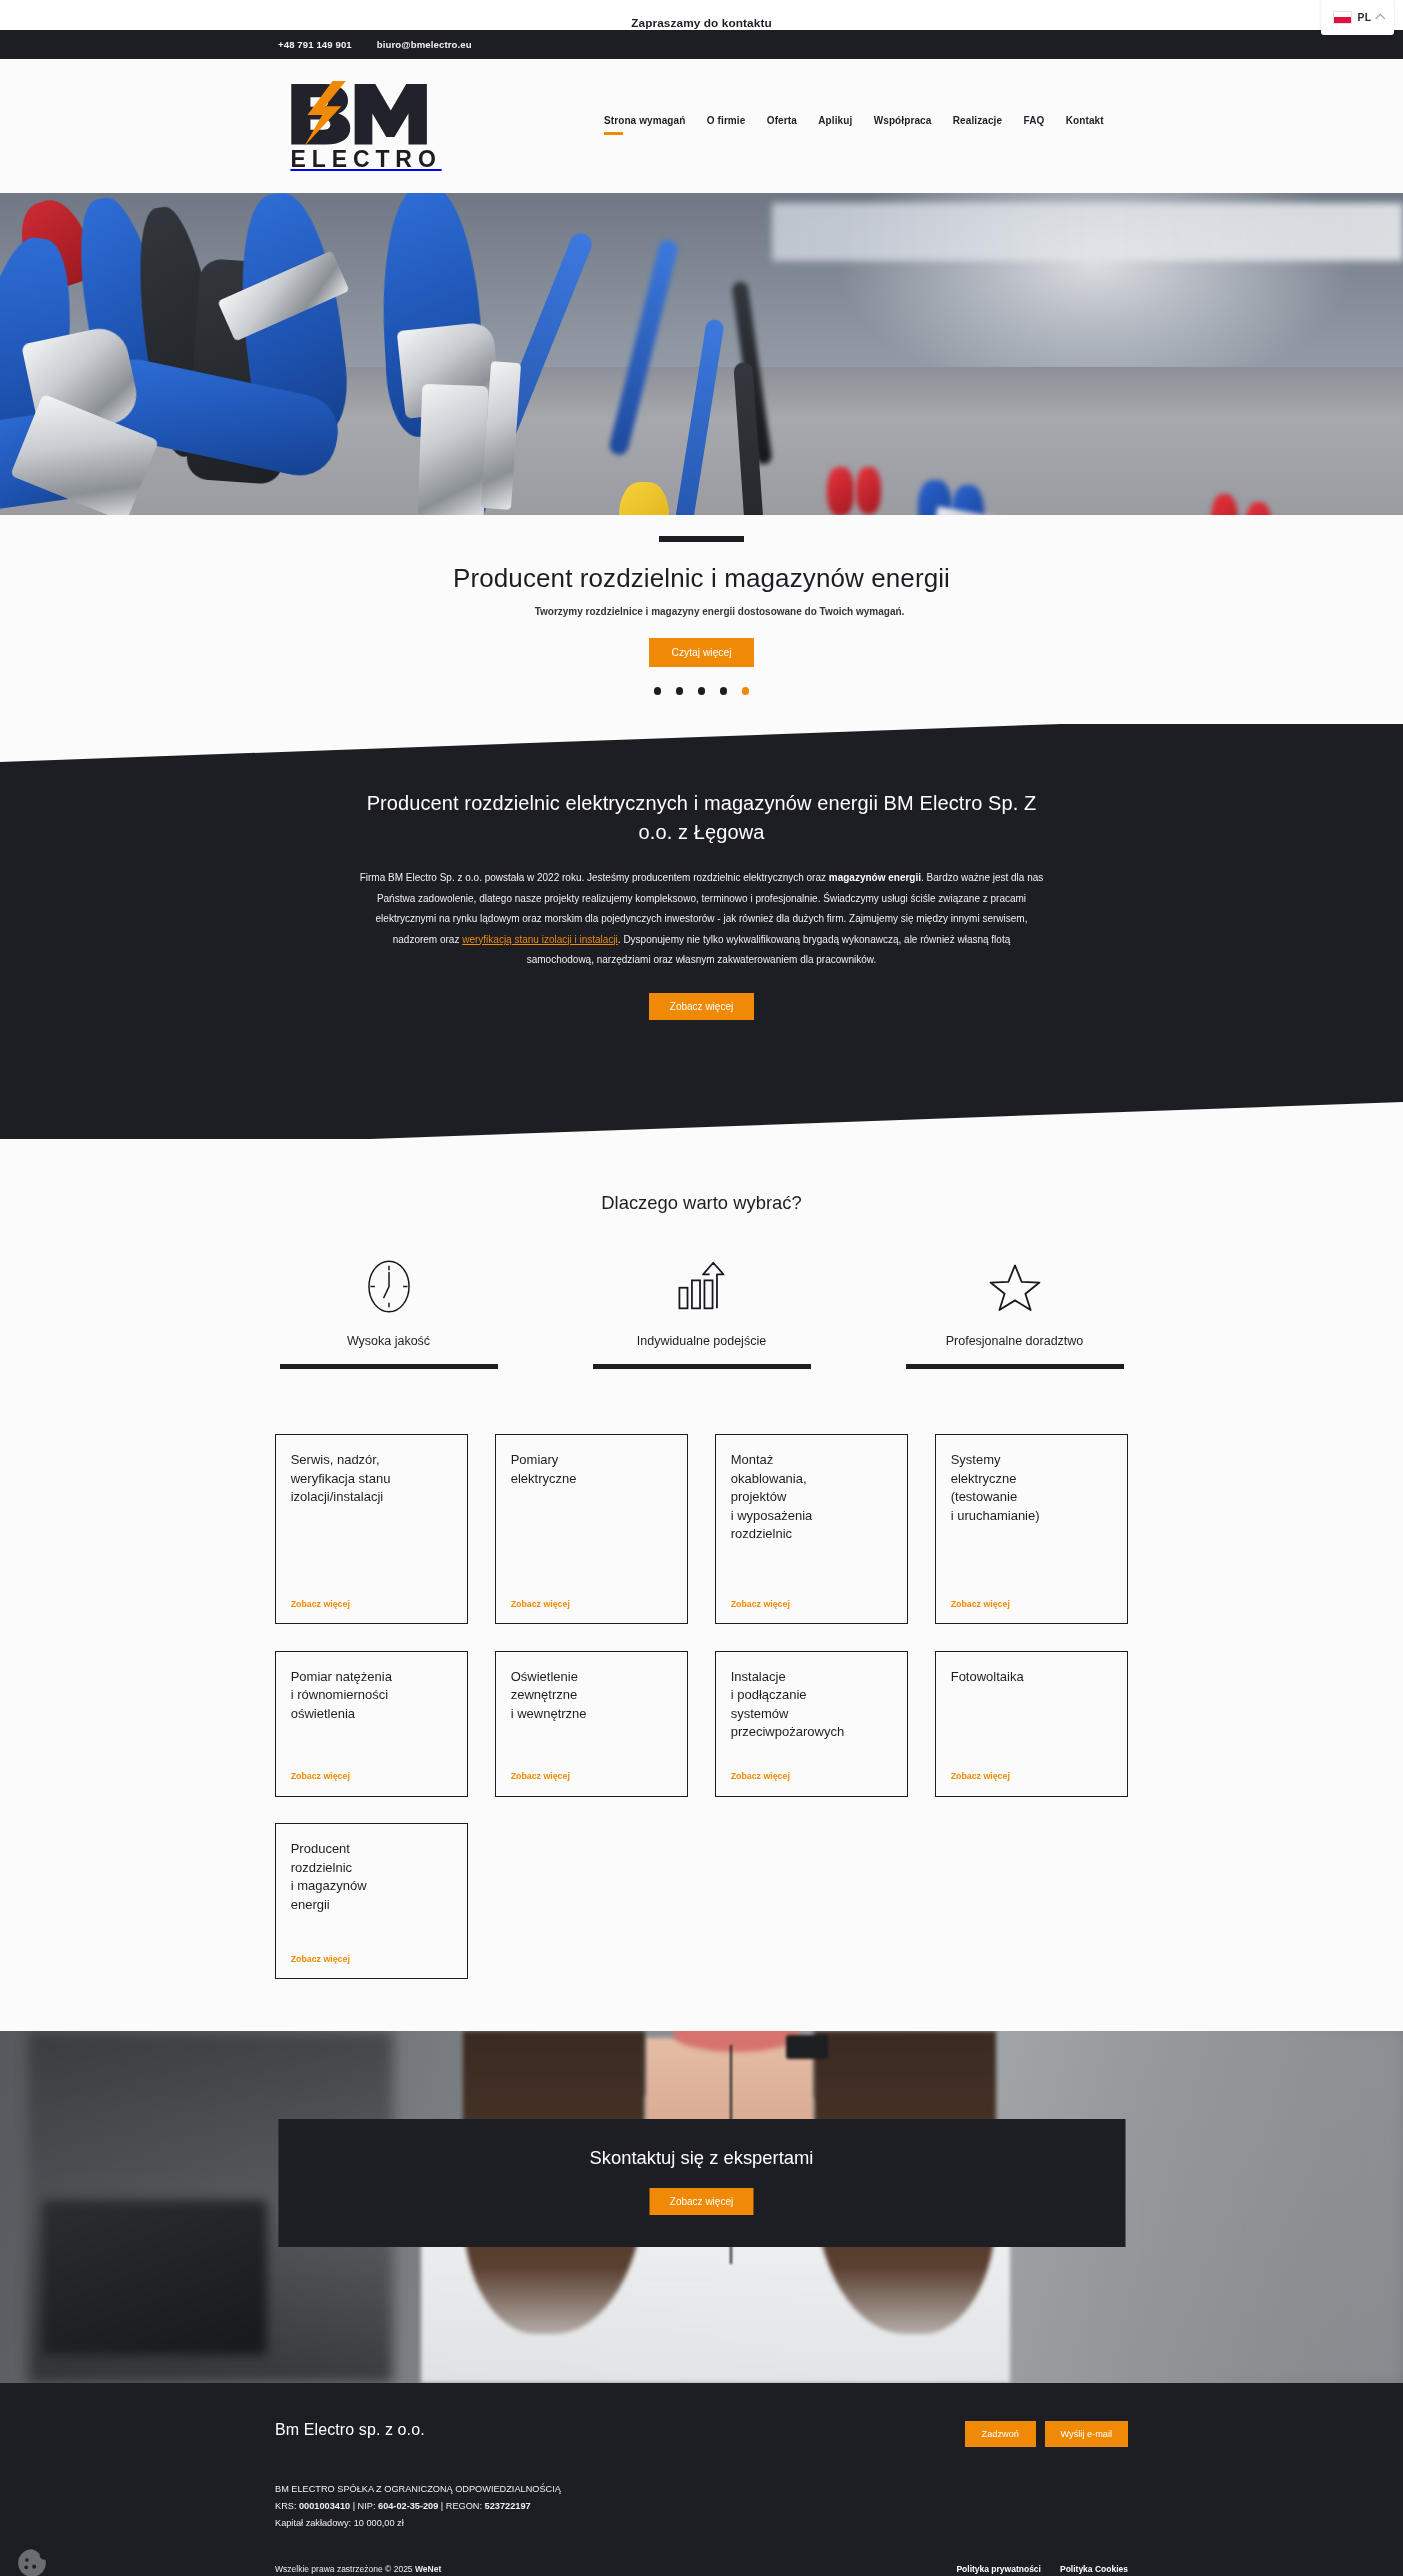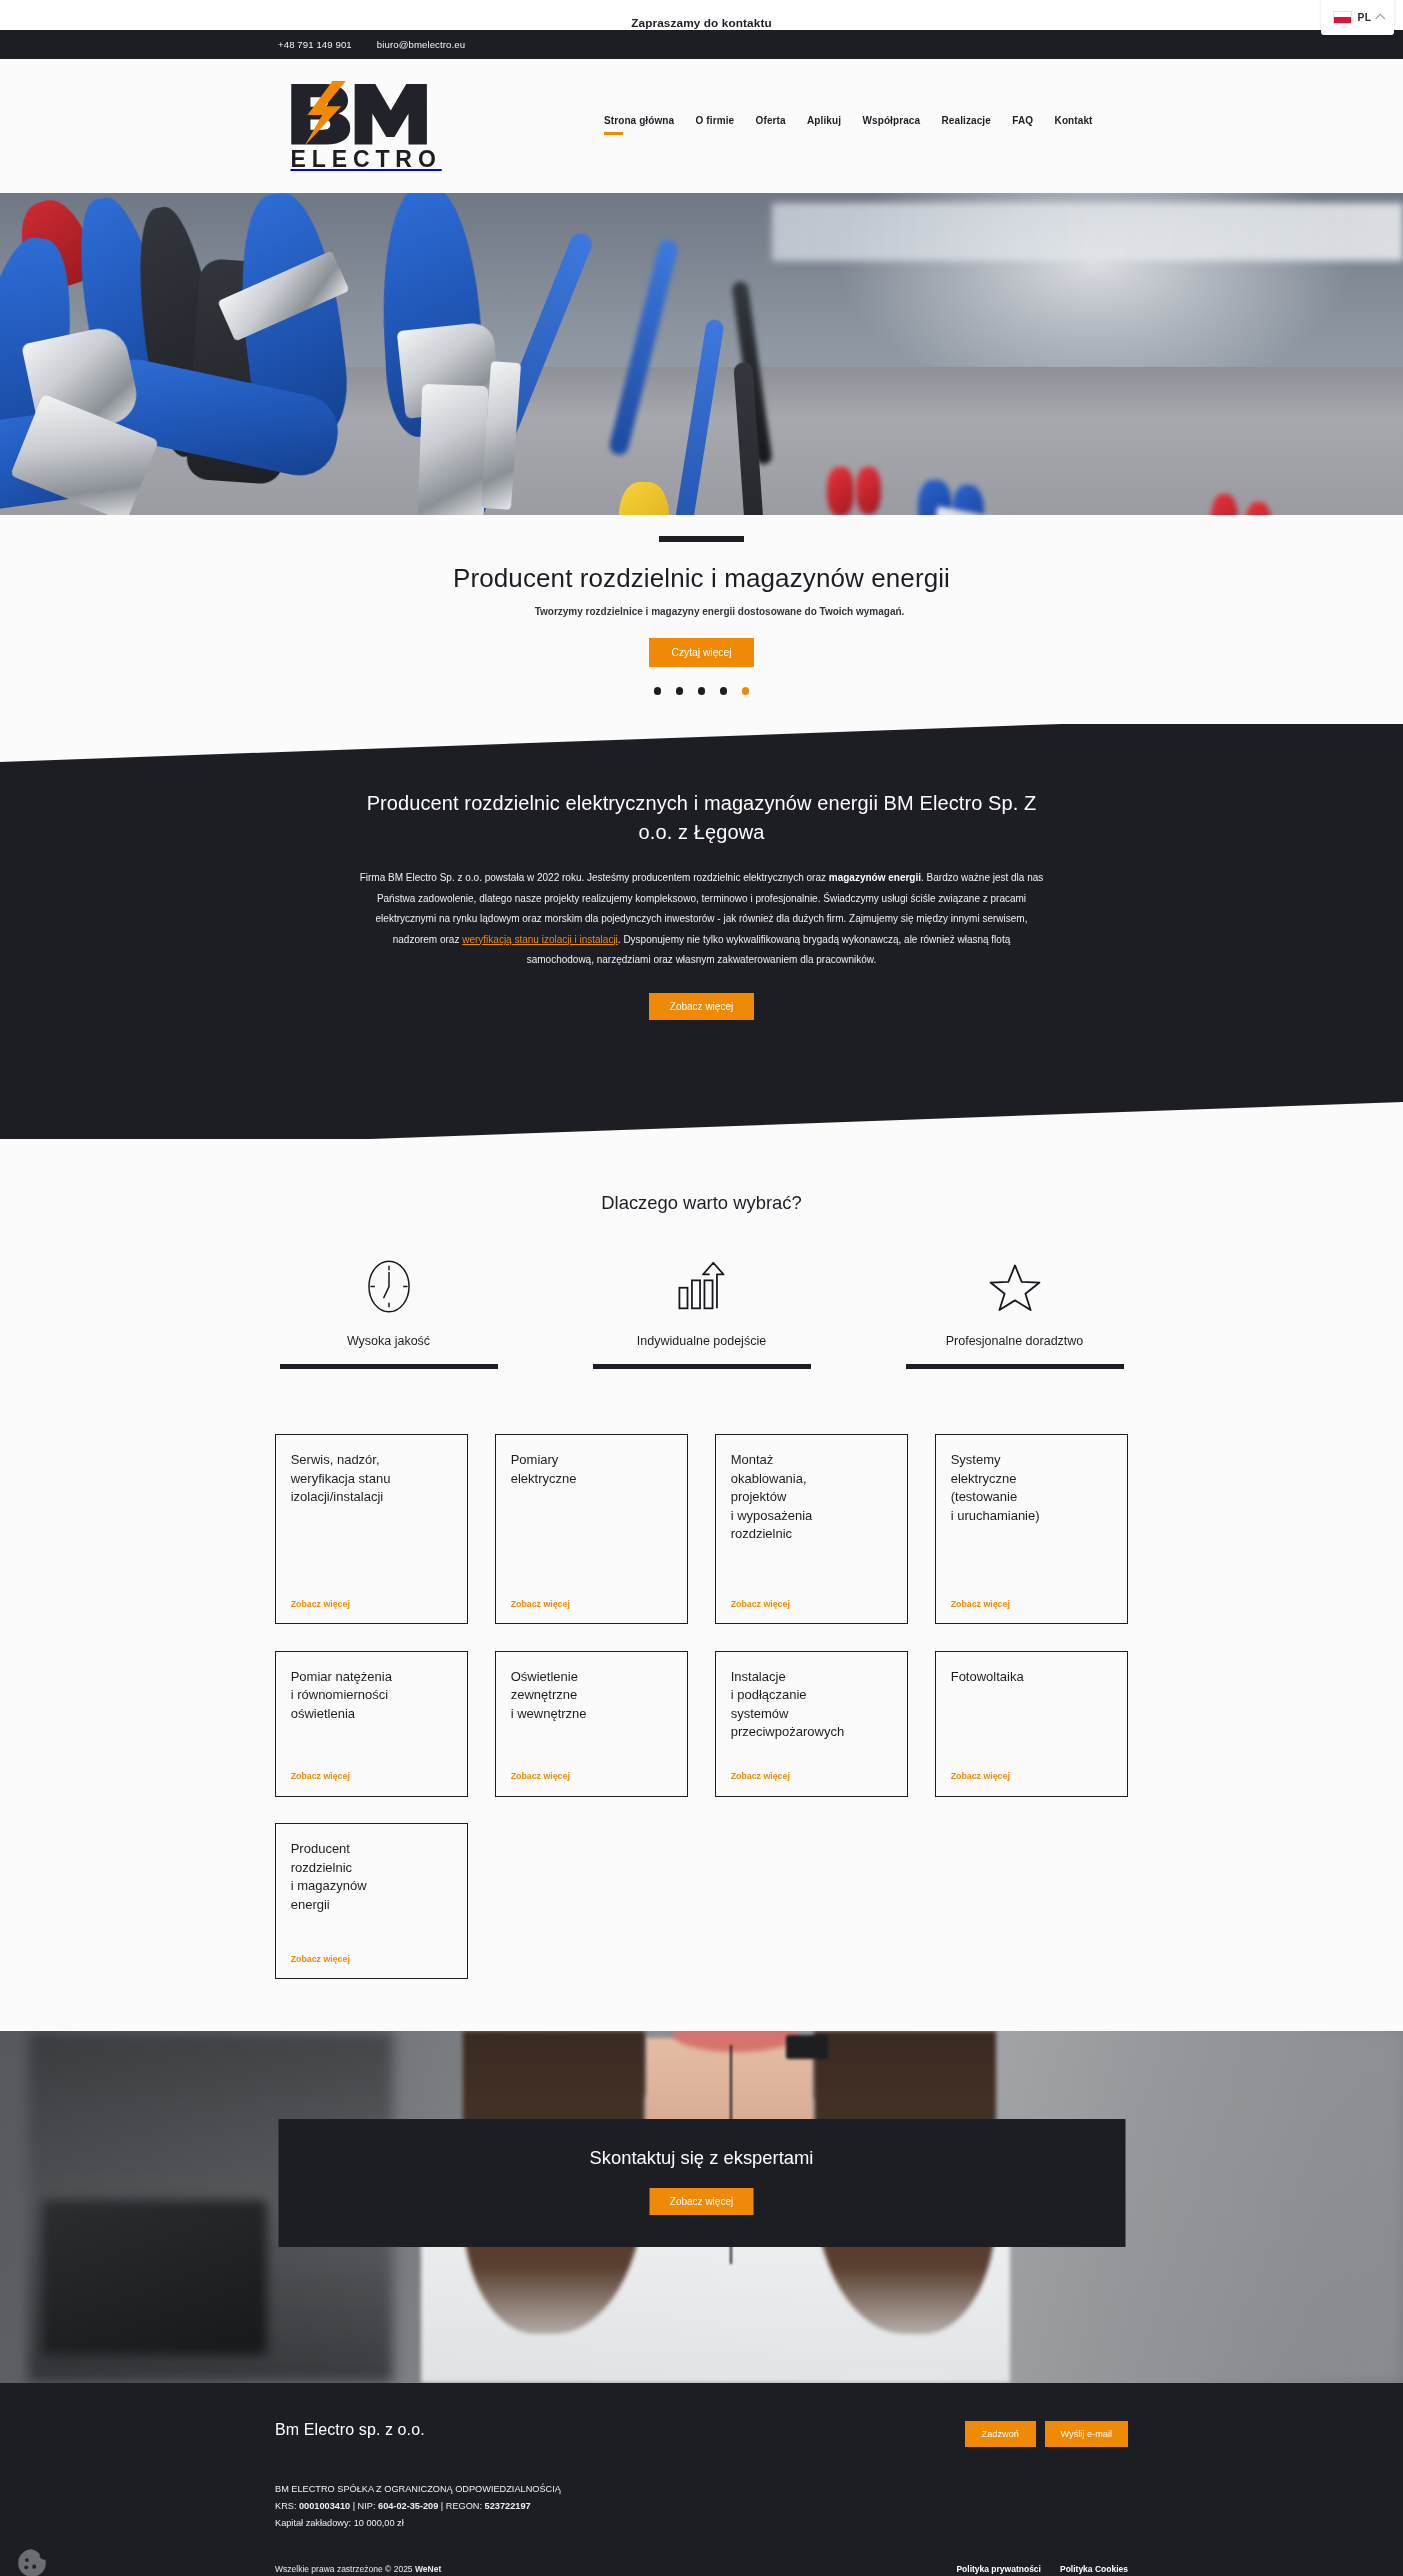--- a/index.html
+++ b/index.html
@@ -68,7 +68,7 @@
     color: #f2f2f4;
     font-size: 9.6px;
     text-decoration: none;
-    font-weight: 400;
+    font-weight: 700;
     letter-spacing: 0.1px;
   }
 

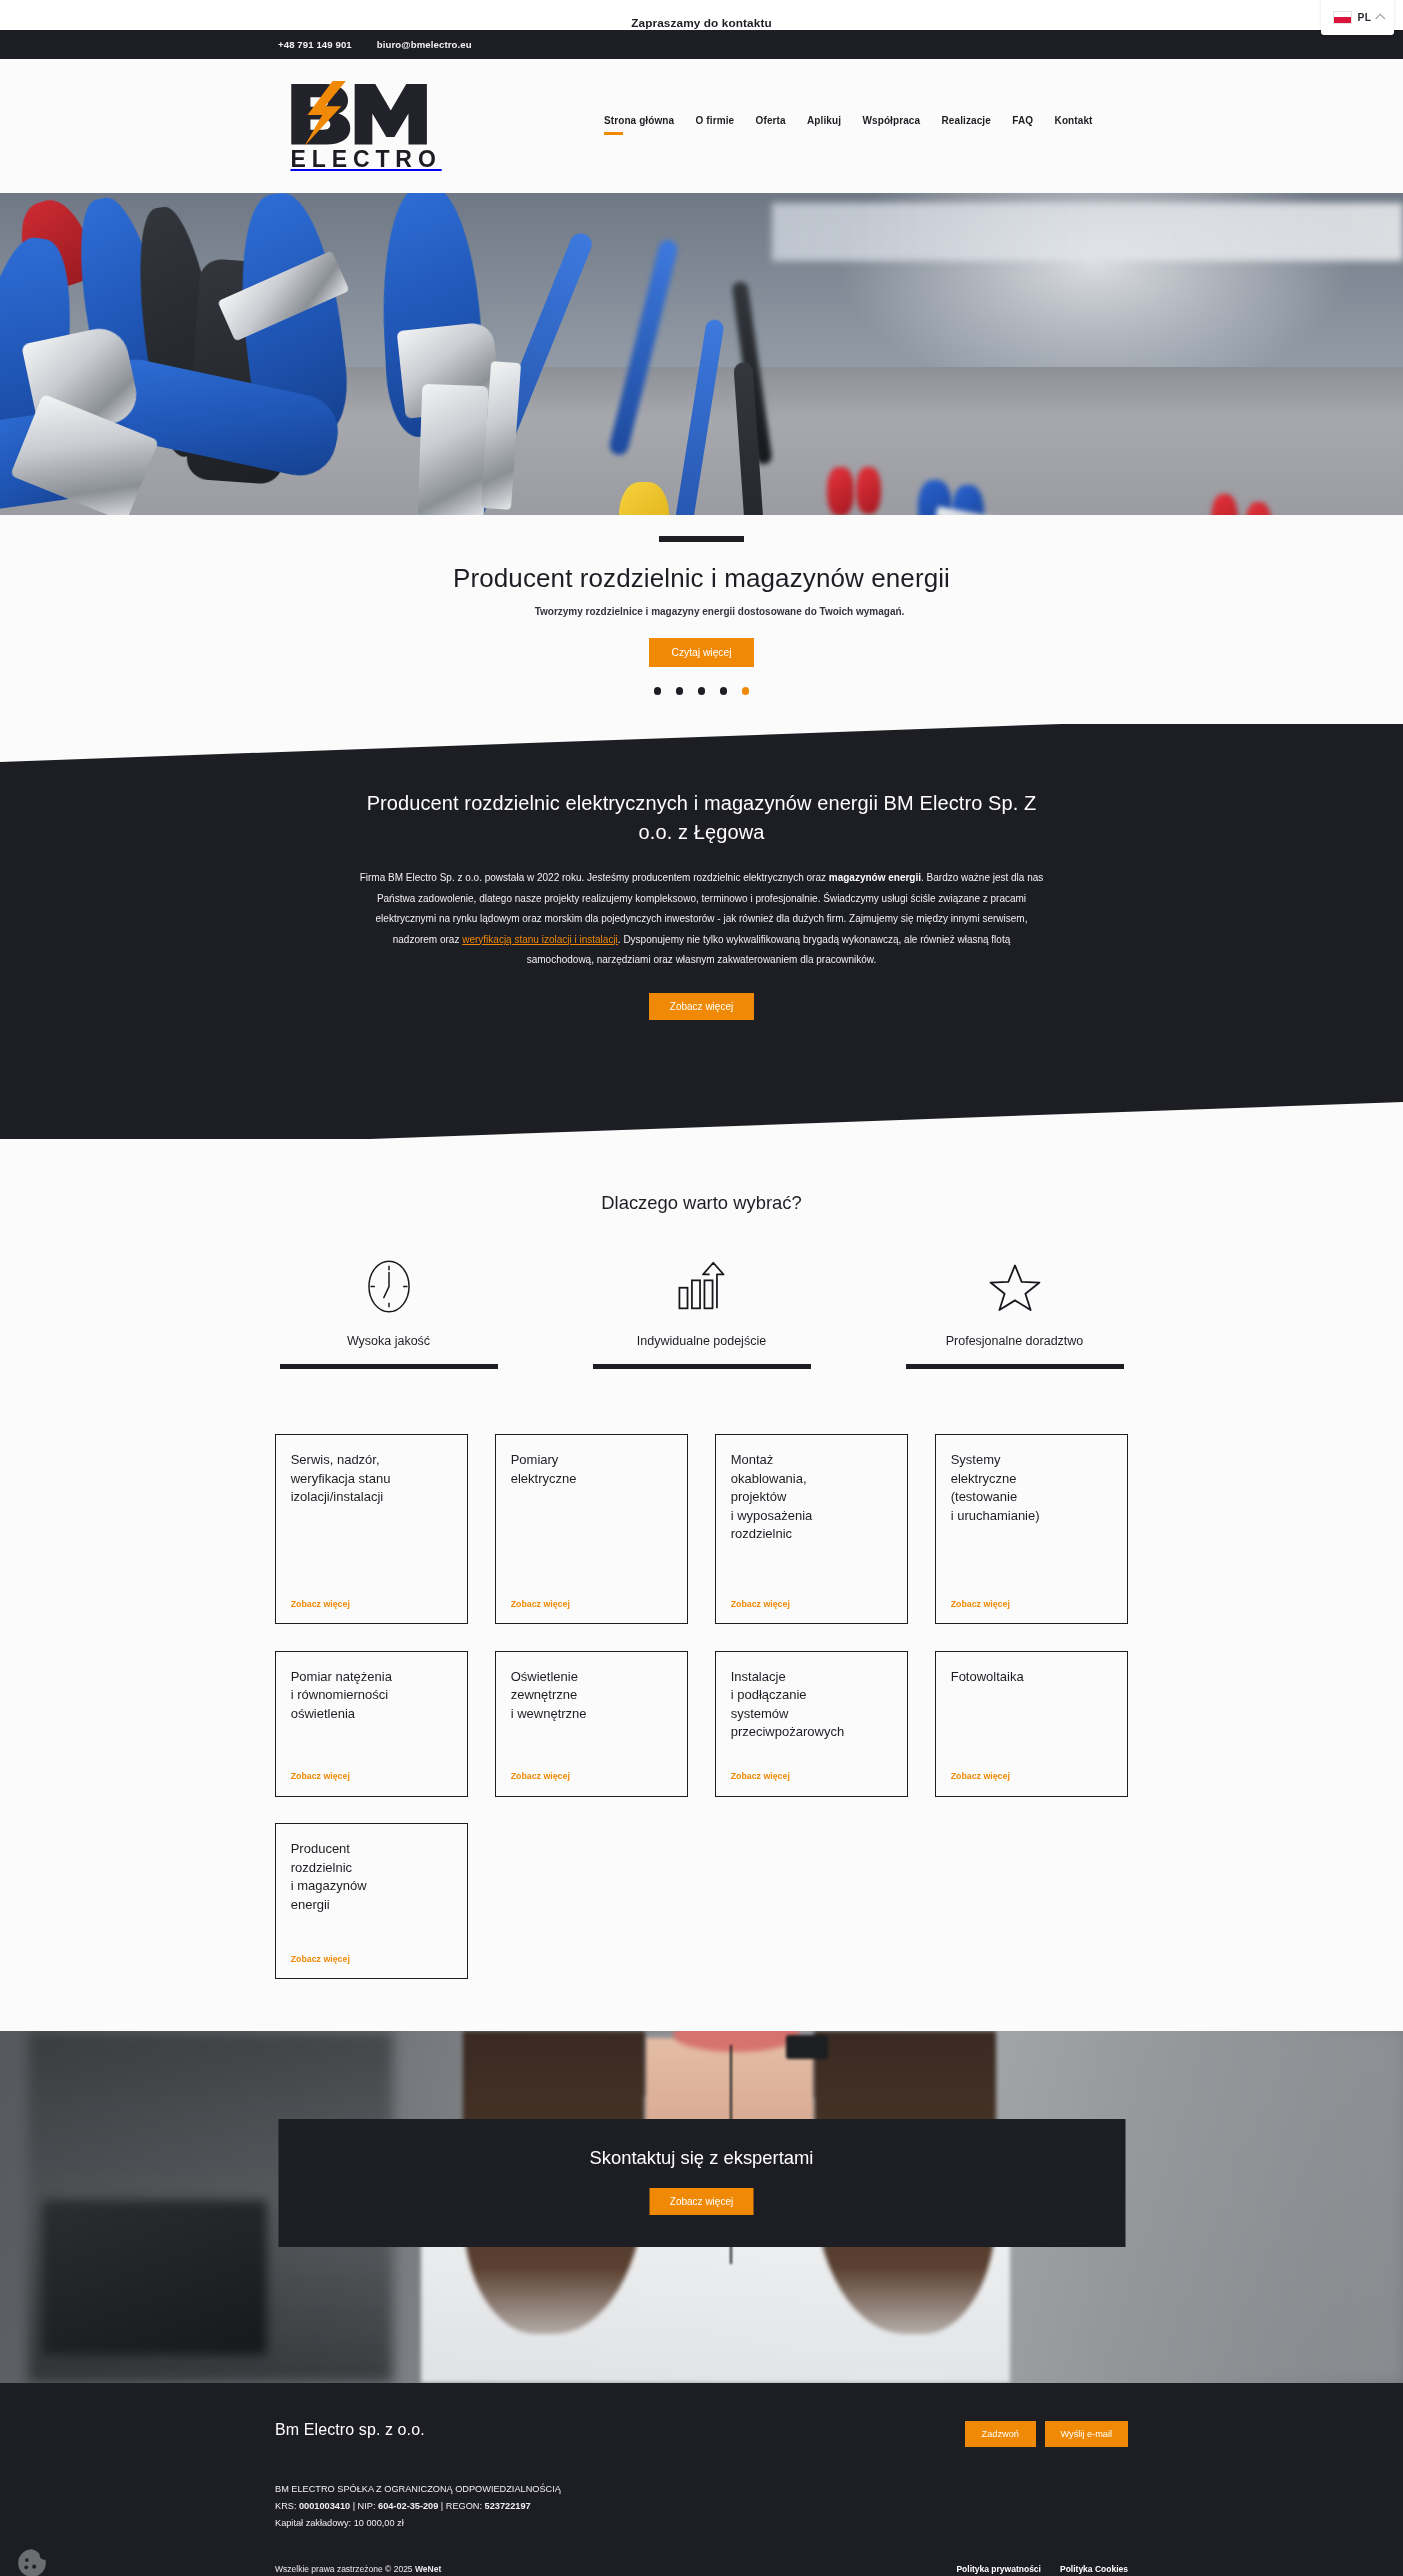--- a/index.html
+++ b/index.html
@@ -497,7 +497,7 @@
   </a>
 
   <nav class="main-nav">
-    <a class="nav-item active" href="#">Strona główna</a>
+    <a class="nav-item active" href="#">Strona wymagań</a>
     <a class="nav-item" href="#">O firmie</a>
     <a class="nav-item" href="#">Oferta</a>
     <a class="nav-item" href="#">Aplikuj</a>

